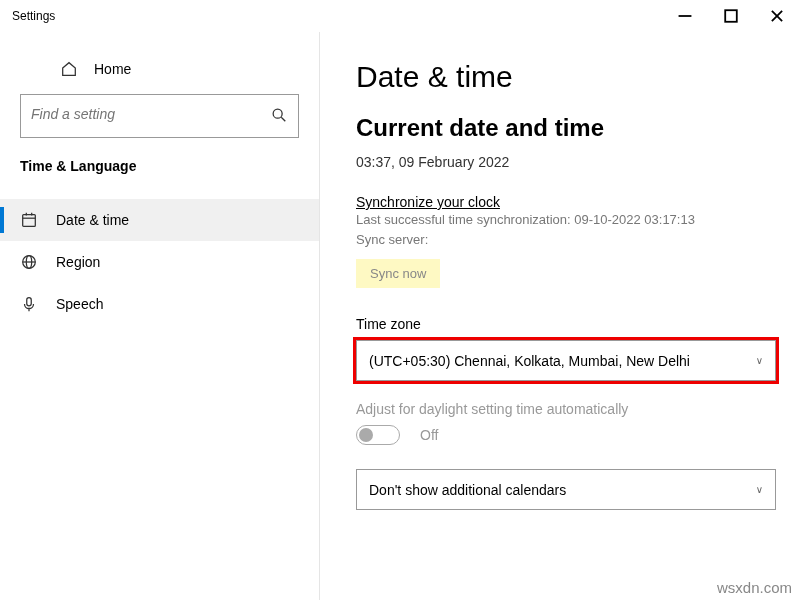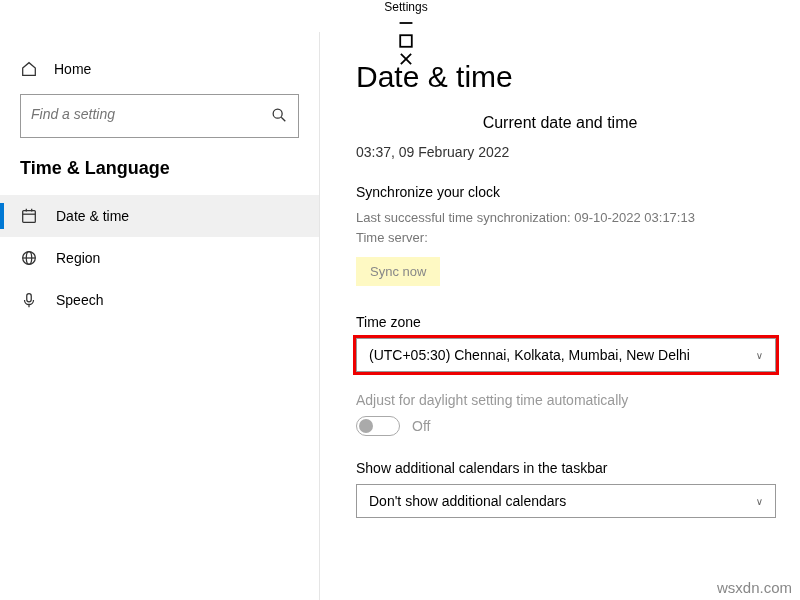--- a/index.html
+++ b/index.html
@@ -4,7 +4,7 @@
 <style>
 * { box-sizing: border-box; margin: 0; padding: 0; font-family: "Segoe UI", Arial, sans-serif; }
 body { background: #fff; width: 800px; height: 600px; overflow: hidden; position: relative; }
-.titlebar { display: flex; align-items: center; height: 32px; padding-left: 12px; font-size: 12px; flex-direction: column; }
+.titlebar { display: flex; align-items: center; height: 32px; padding-left: 12px; font-size: 12px; }
 .titlebar .spacer { flex: 1; }
 .win-btn { width: 46px; height: 32px; display: flex; align-items: center; justify-content: center; font-size: 12px; font-family: "Segoe MDL2 Assets", sans-serif; }
 .container { display: flex; height: calc(100% - 32px); }

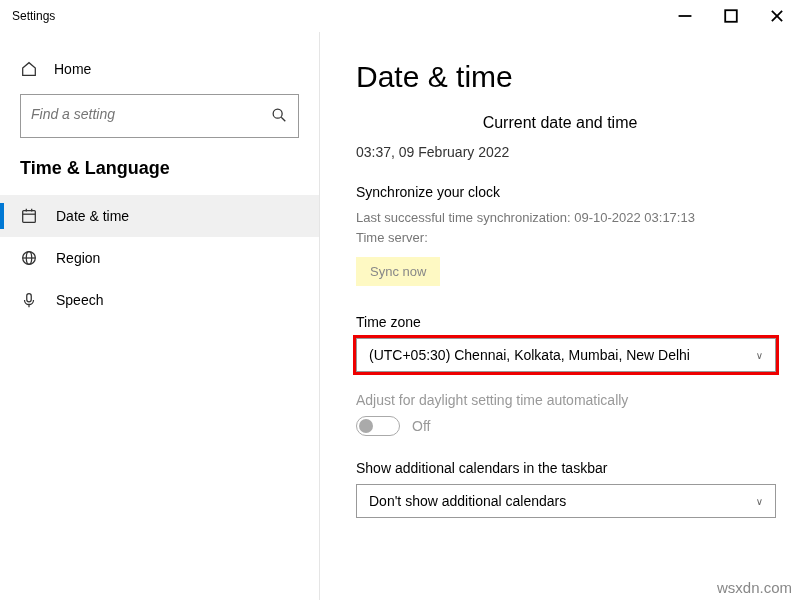--- a/index.html
+++ b/index.html
@@ -9,7 +9,7 @@
 .win-btn { width: 46px; height: 32px; display: flex; align-items: center; justify-content: center; font-size: 12px; font-family: "Segoe MDL2 Assets", sans-serif; }
 .container { display: flex; height: calc(100% - 32px); }
 .sidebar { width: 320px; border-right: 1px solid #e5e5e5; padding-top: 20px; }
-.home-row { display: flex; align-items: center; gap: 16px; padding: 8px 20px 16px 20px; font-size: 14px; }
+.home-row { display: flex; align-items: center; gap: 16px; padding: 8px 20px 16px 20px; font-size: 14px; margin-left: 40px; }
 .search-box { margin: 0 20px 20px 20px; border: 1px solid #999; height: 44px; display: flex; align-items: flex-start; padding: 11px 10px; }
 .search-box input { border: none; outline: none; flex: 1; font-size: 14px; font-style: italic; color: #666; background: transparent; }
 .section-header { padding: 0 20px 16px 20px; font-size: 18px; font-weight: 600; }

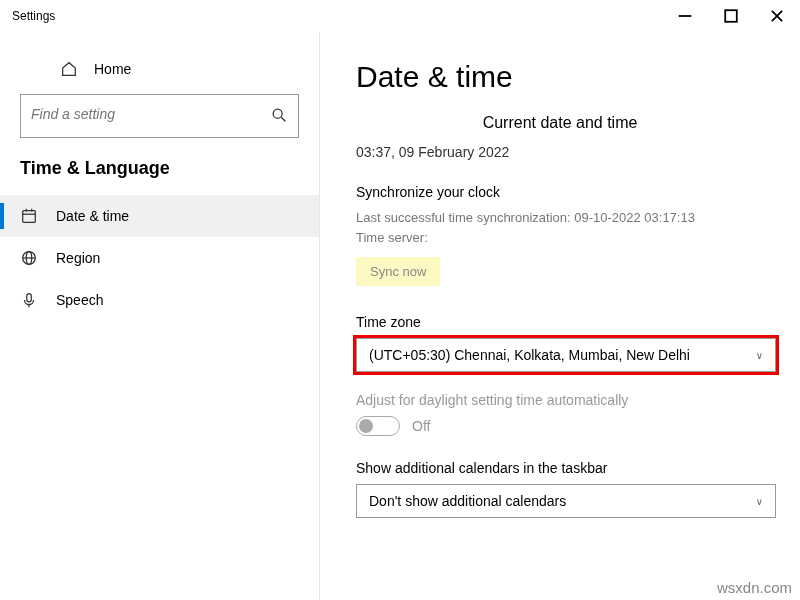--- a/index.html
+++ b/index.html
@@ -19,7 +19,7 @@
 .icon { width: 18px; height: 18px; display: inline-flex; align-items: center; justify-content: center; color: #333; }
 .main { flex: 1; padding: 28px 36px 0 36px; overflow: hidden; }
 h1 { font-size: 30px; font-weight: 400; margin-bottom: 20px; }
-h2 { font-size: 16px; font-weight: 400; margin-bottom: 12px; text-align: center; }
+h2 { font-size: 24px; font-weight: 700; margin-bottom: 12px; }
 .sub { font-size: 14px; color: #333; margin-bottom: 24px; }
 .sync-label { font-size: 14px; margin-bottom: 8px; }
 .muted { font-size: 13px; color: #777; line-height: 1.5; margin-bottom: 10px; }

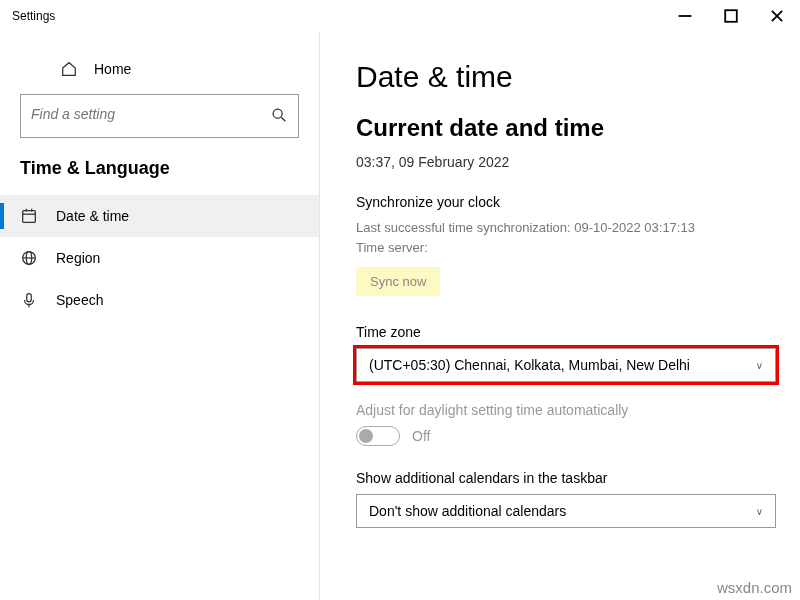--- a/index.html
+++ b/index.html
@@ -12,7 +12,7 @@
 .home-row { display: flex; align-items: center; gap: 16px; padding: 8px 20px 16px 20px; font-size: 14px; margin-left: 40px; }
 .search-box { margin: 0 20px 20px 20px; border: 1px solid #999; height: 44px; display: flex; align-items: flex-start; padding: 11px 10px; }
 .search-box input { border: none; outline: none; flex: 1; font-size: 14px; font-style: italic; color: #666; background: transparent; }
-.section-header { padding: 0 20px 16px 20px; font-size: 18px; font-weight: 600; }
+.section-header { padding: 0 20px 25px 20px; font-size: 14px; font-weight: 600; }
 .nav-item { display: flex; align-items: center; gap: 18px; padding: 12px 20px; font-size: 14px; position: relative; cursor: pointer; }
 .nav-item.active::before { content: ""; position: absolute; left: 0; top: 8px; bottom: 8px; width: 4px; background: #0078d4; }
 .nav-item.active { background: #f0f0f0; }

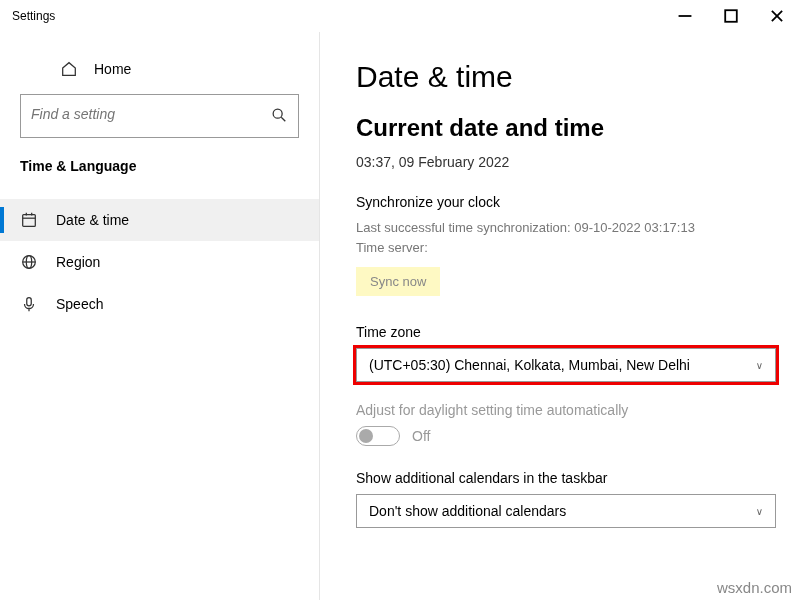--- a/index.html
+++ b/index.html
@@ -21,7 +21,7 @@
 h1 { font-size: 30px; font-weight: 400; margin-bottom: 20px; }
 h2 { font-size: 24px; font-weight: 700; margin-bottom: 12px; }
 .sub { font-size: 14px; color: #333; margin-bottom: 24px; }
-.sync-label { font-size: 14px; margin-bottom: 8px; }
+.sync-label { font-size: 14px; margin-bottom: 0; text-decoration: underline; }
 .muted { font-size: 13px; color: #777; line-height: 1.5; margin-bottom: 10px; }
 .sync-btn { background: #fef9c3; color: #888; border: none; padding: 7px 14px; font-size: 13px; margin-bottom: 28px; }
 .field-label { font-size: 14px; margin-bottom: 8px; }

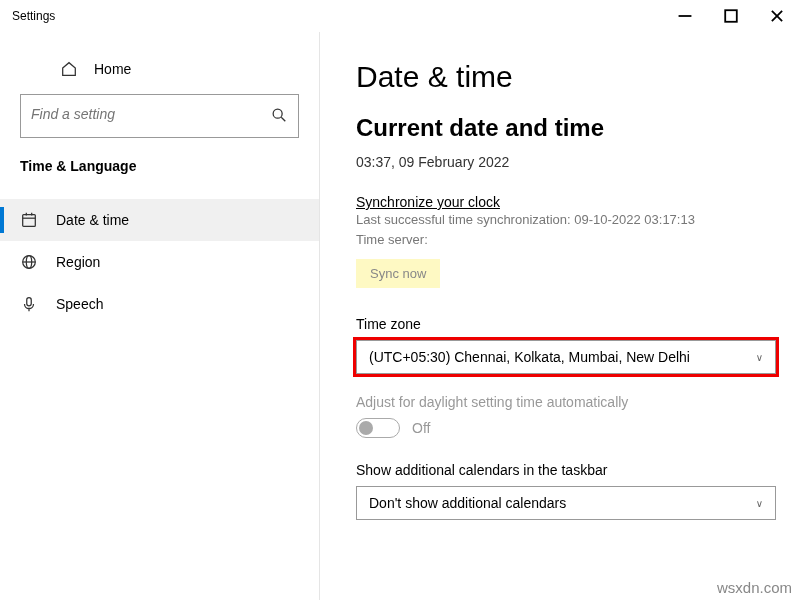--- a/index.html
+++ b/index.html
@@ -121,7 +121,7 @@
     <div class="sync-label">Synchronize your clock</div>
     <div class="muted">
       <div>Last successful time synchronization: 09-10-2022 03:17:13</div>
-      <div>Time server:</div>
+      <div>Sync server:</div>
     </div>
     <button class="sync-btn">Sync now</button>
 

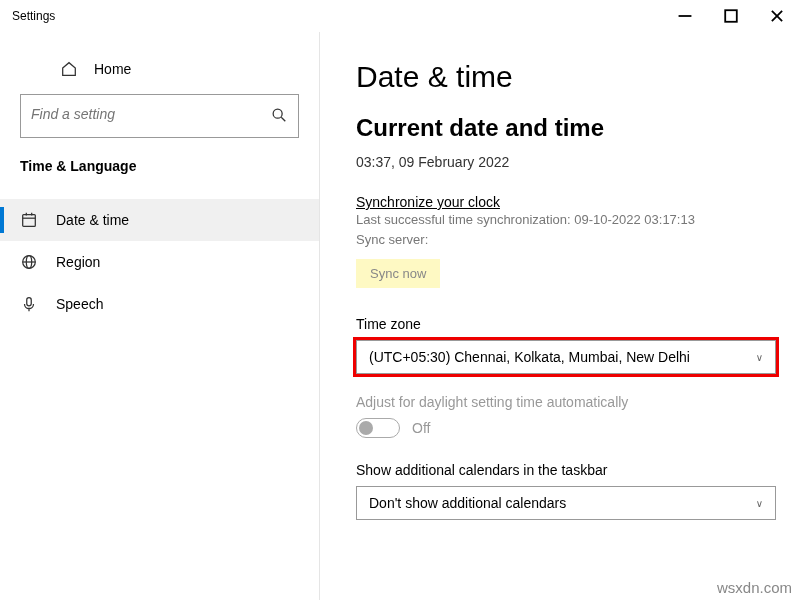--- a/index.html
+++ b/index.html
@@ -26,7 +26,7 @@
 .sync-btn { background: #fef9c3; color: #888; border: none; padding: 7px 14px; font-size: 13px; margin-bottom: 28px; }
 .field-label { font-size: 14px; margin-bottom: 8px; }
 .field-label.disabled { color: #999; }
-.dropdown { border: 1px solid #999; height: 34px; display: flex; align-items: center; padding: 0 12px; font-size: 14px; margin-bottom: 20px; position: relative; width: 420px; }
+.dropdown { border: 1px solid #999; height: 41px; display: flex; align-items: center; padding: 0 12px; font-size: 14px; margin-bottom: 20px; position: relative; width: 420px; }
 .dropdown.highlight { outline: 3px solid #e00; outline-offset: 0; }
 .dropdown .chev { margin-left: auto; font-size: 10px; color: #666; }
 .toggle-row { display: flex; align-items: center; gap: 12px; margin-bottom: 24px; }

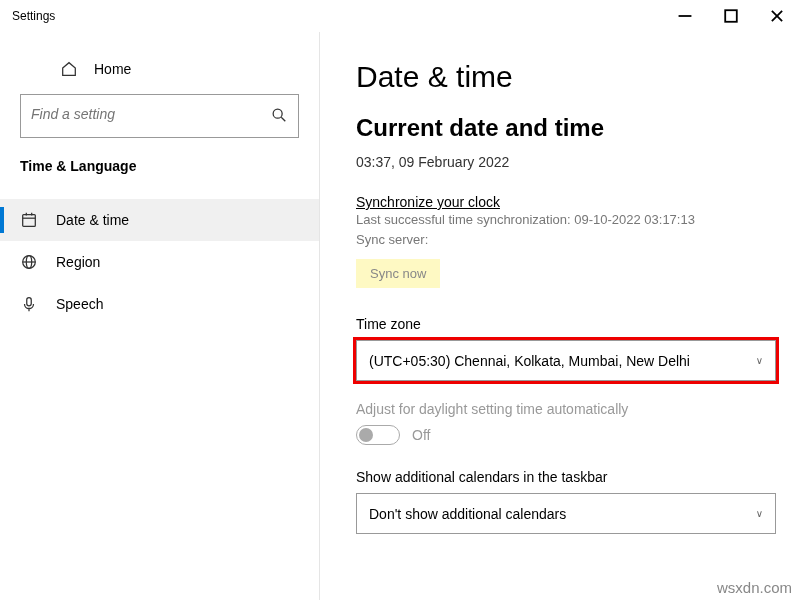--- a/index.html
+++ b/index.html
@@ -29,7 +29,7 @@
 .dropdown { border: 1px solid #999; height: 41px; display: flex; align-items: center; padding: 0 12px; font-size: 14px; margin-bottom: 20px; position: relative; width: 420px; }
 .dropdown.highlight { outline: 3px solid #e00; outline-offset: 0; }
 .dropdown .chev { margin-left: auto; font-size: 10px; color: #666; }
-.toggle-row { display: flex; align-items: center; gap: 12px; margin-bottom: 24px; }
+.toggle-row { display: flex; align-items: center; gap: 20px; margin-bottom: 24px; }
 .toggle { width: 44px; height: 20px; border: 1px solid #aaa; border-radius: 10px; position: relative; background: #fff; }
 .toggle::after { content: ""; position: absolute; left: 2px; top: 2px; width: 14px; height: 14px; border-radius: 50%; background: #aaa; }
 .toggle-state { font-size: 14px; color: #999; }

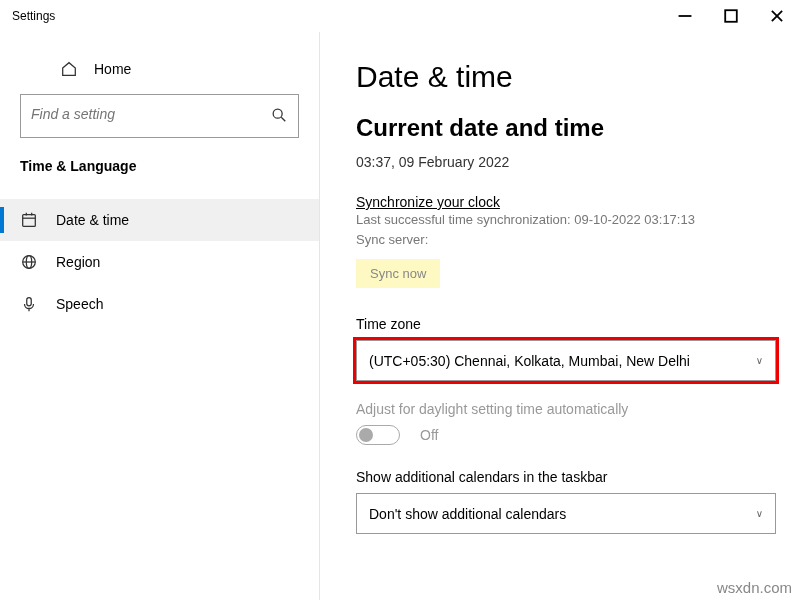--- a/index.html
+++ b/index.html
@@ -137,7 +137,6 @@
       <span class="toggle-state">Off</span>
     </div>
 
-    <div class="field-label">Show additional calendars in the taskbar</div>
     <div class="dropdown">
       <span>Don't show additional calendars</span>
       <span class="chev">∨</span>

